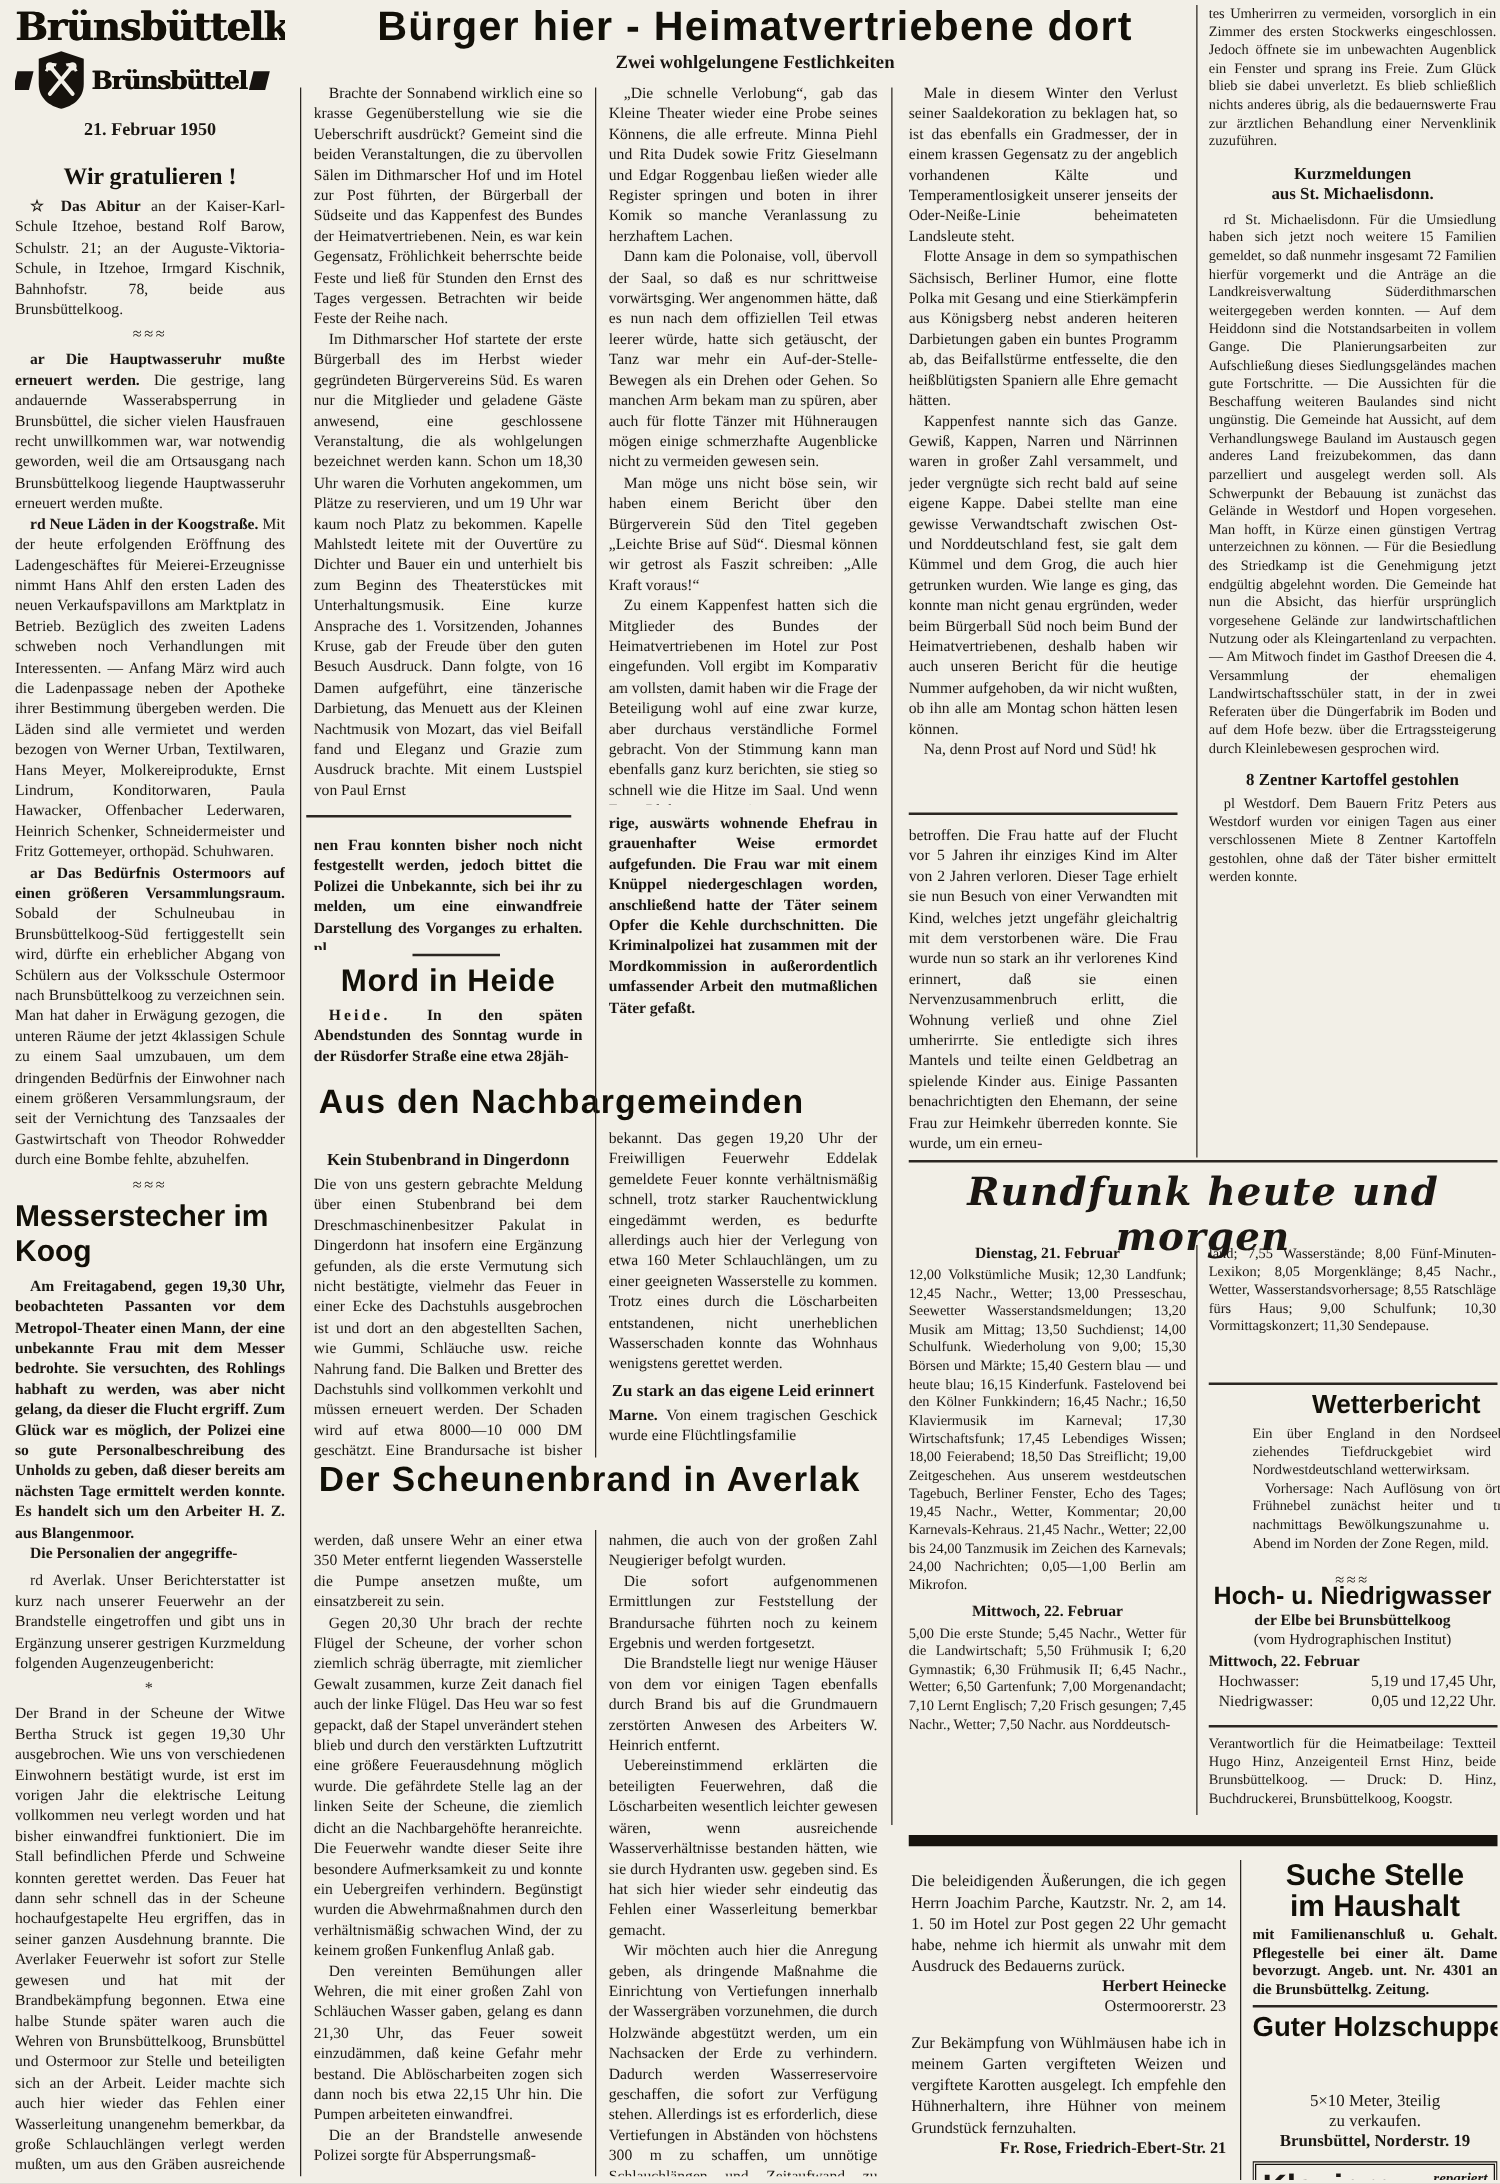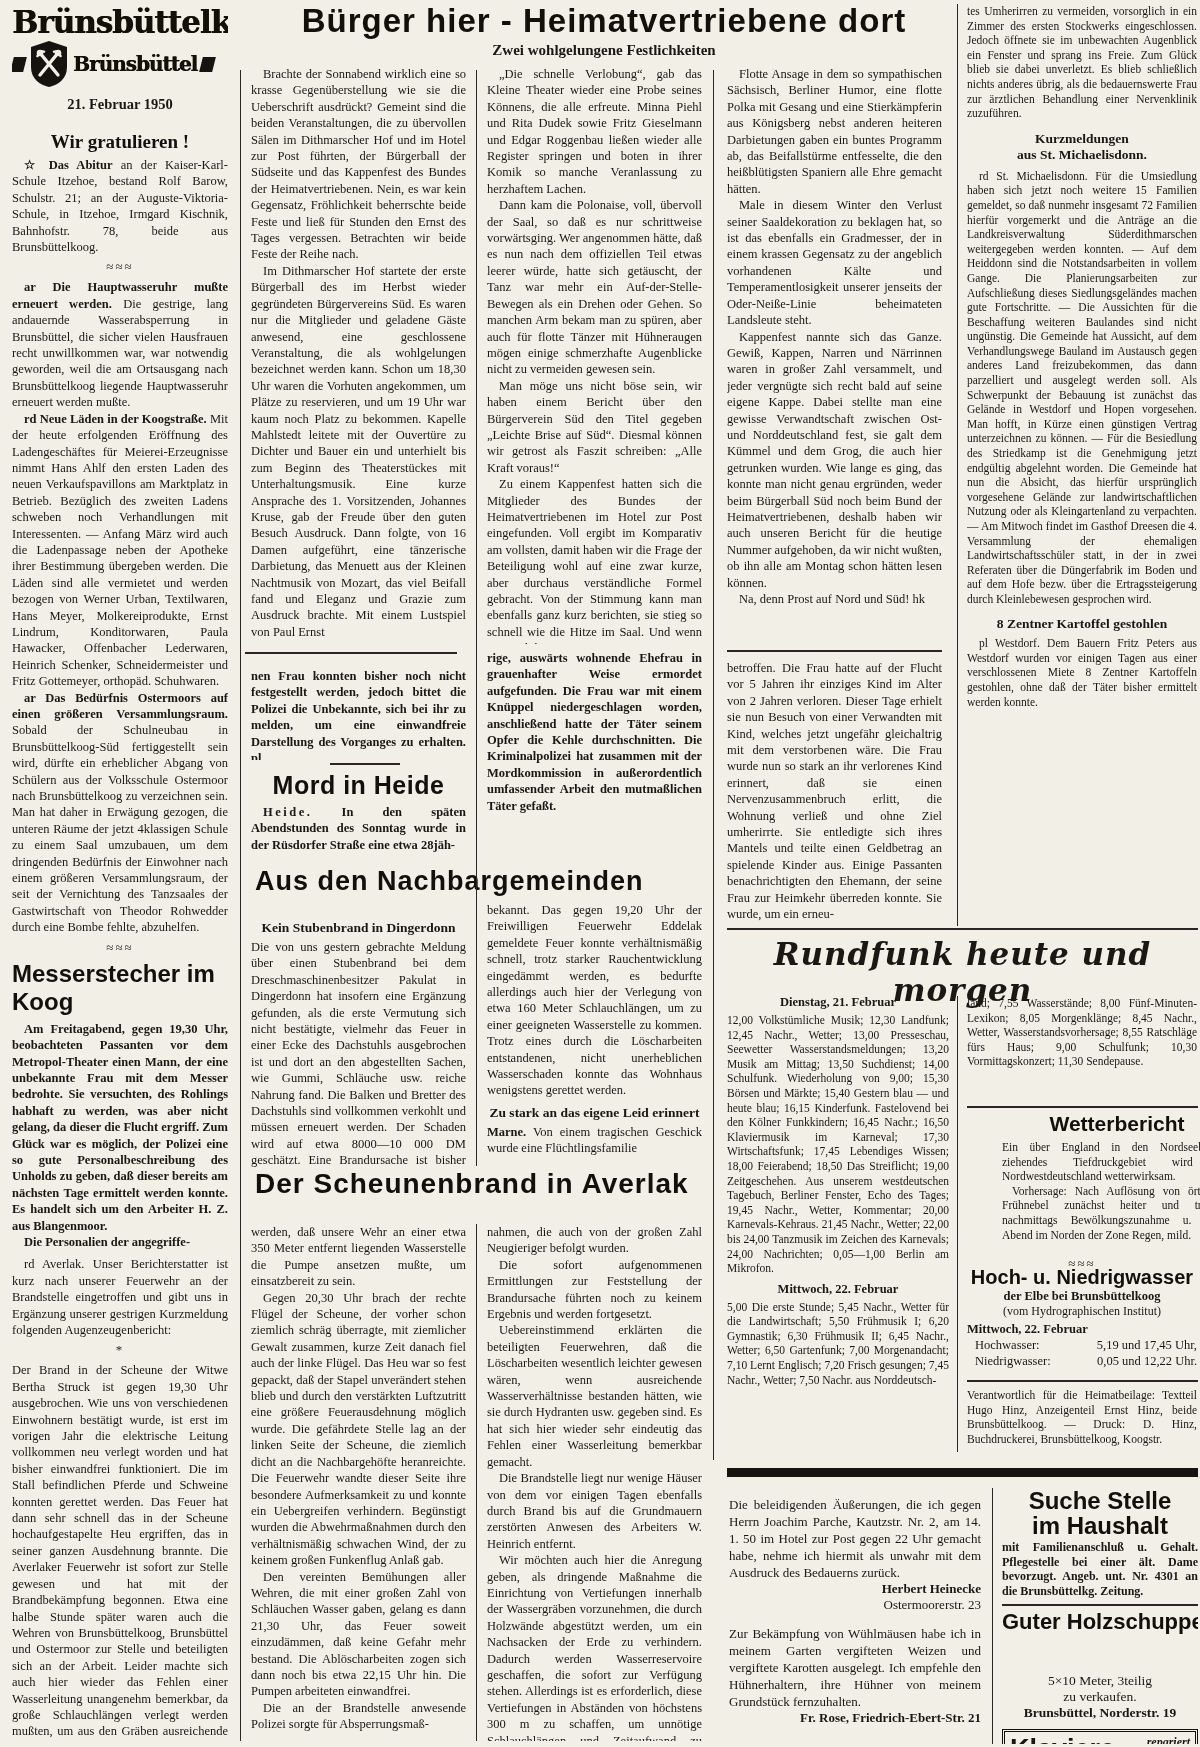--- a/index.html
+++ b/index.html
@@ -116,8 +116,8 @@
       <p>Zu einem Kappenfest hatten sich die Mitglieder des Bundes der Heimatvertriebenen im Hotel zur Post eingefunden. Voll ergibt im Komparativ am vollsten, damit haben wir die Frage der Beteiligung wohl auf eine zwar kurze, aber durchaus verständliche Formel gebracht. Von der Stimmung kann man ebenfalls ganz kurz berichten, sie stieg so schnell wie die Hitze im Saal. Und wenn Ernst Blohm zum zweiten</p>
     </div>
   <div class="a txt" style="left:727px;top:66px;width:215px;height:574px;">
+      <p>Male in diesem Winter den Verlust seiner Saaldekoration zu beklagen hat, so ist das ebenfalls ein Gradmesser, der in einem krassen Gegensatz zu der angeblich vorhandenen Kälte und Temperamentlosigkeit unserer jenseits der Oder-Neiße-Linie beheimateten Landsleute steht.</p>
       <p>Flotte Ansage in dem so sympathischen Sächsisch, Berliner Humor, eine flotte Polka mit Gesang und eine Stierkämpferin aus Königsberg nebst anderen heiteren Darbietungen gaben ein buntes Programm ab, das Beifallstürme entfesselte, die den heißblütigsten Spaniern alle Ehre gemacht hätten.</p>
-      <p>Male in diesem Winter den Verlust seiner Saaldekoration zu beklagen hat, so ist das ebenfalls ein Gradmesser, der in einem krassen Gegensatz zu der angeblich vorhandenen Kälte und Temperamentlosigkeit unserer jenseits der Oder-Neiße-Linie beheimateten Landsleute steht.</p>
       <p>Kappenfest nannte sich das Ganze. Gewiß, Kappen, Narren und Närrinnen waren in großer Zahl versammelt, und jeder vergnügte sich recht bald auf seine eigene Kappe. Dabei stellte man eine gewisse Verwandtschaft zwischen Ost- und Norddeutschland fest, sie galt dem Kümmel und dem Grog, die auch hier getrunken wurden. Wie lange es ging, das konnte man nicht genau ergründen, weder beim Bürgerball Süd noch beim Bund der Heimatvertriebenen, deshalb haben wir auch unseren Bericht für die heutige Nummer aufgehoben, da wir nicht wußten, ob ihn alle am Montag schon hätten lesen können.</p>
       <p>Na, denn Prost auf Nord und Süd!      hk</p>
     </div>

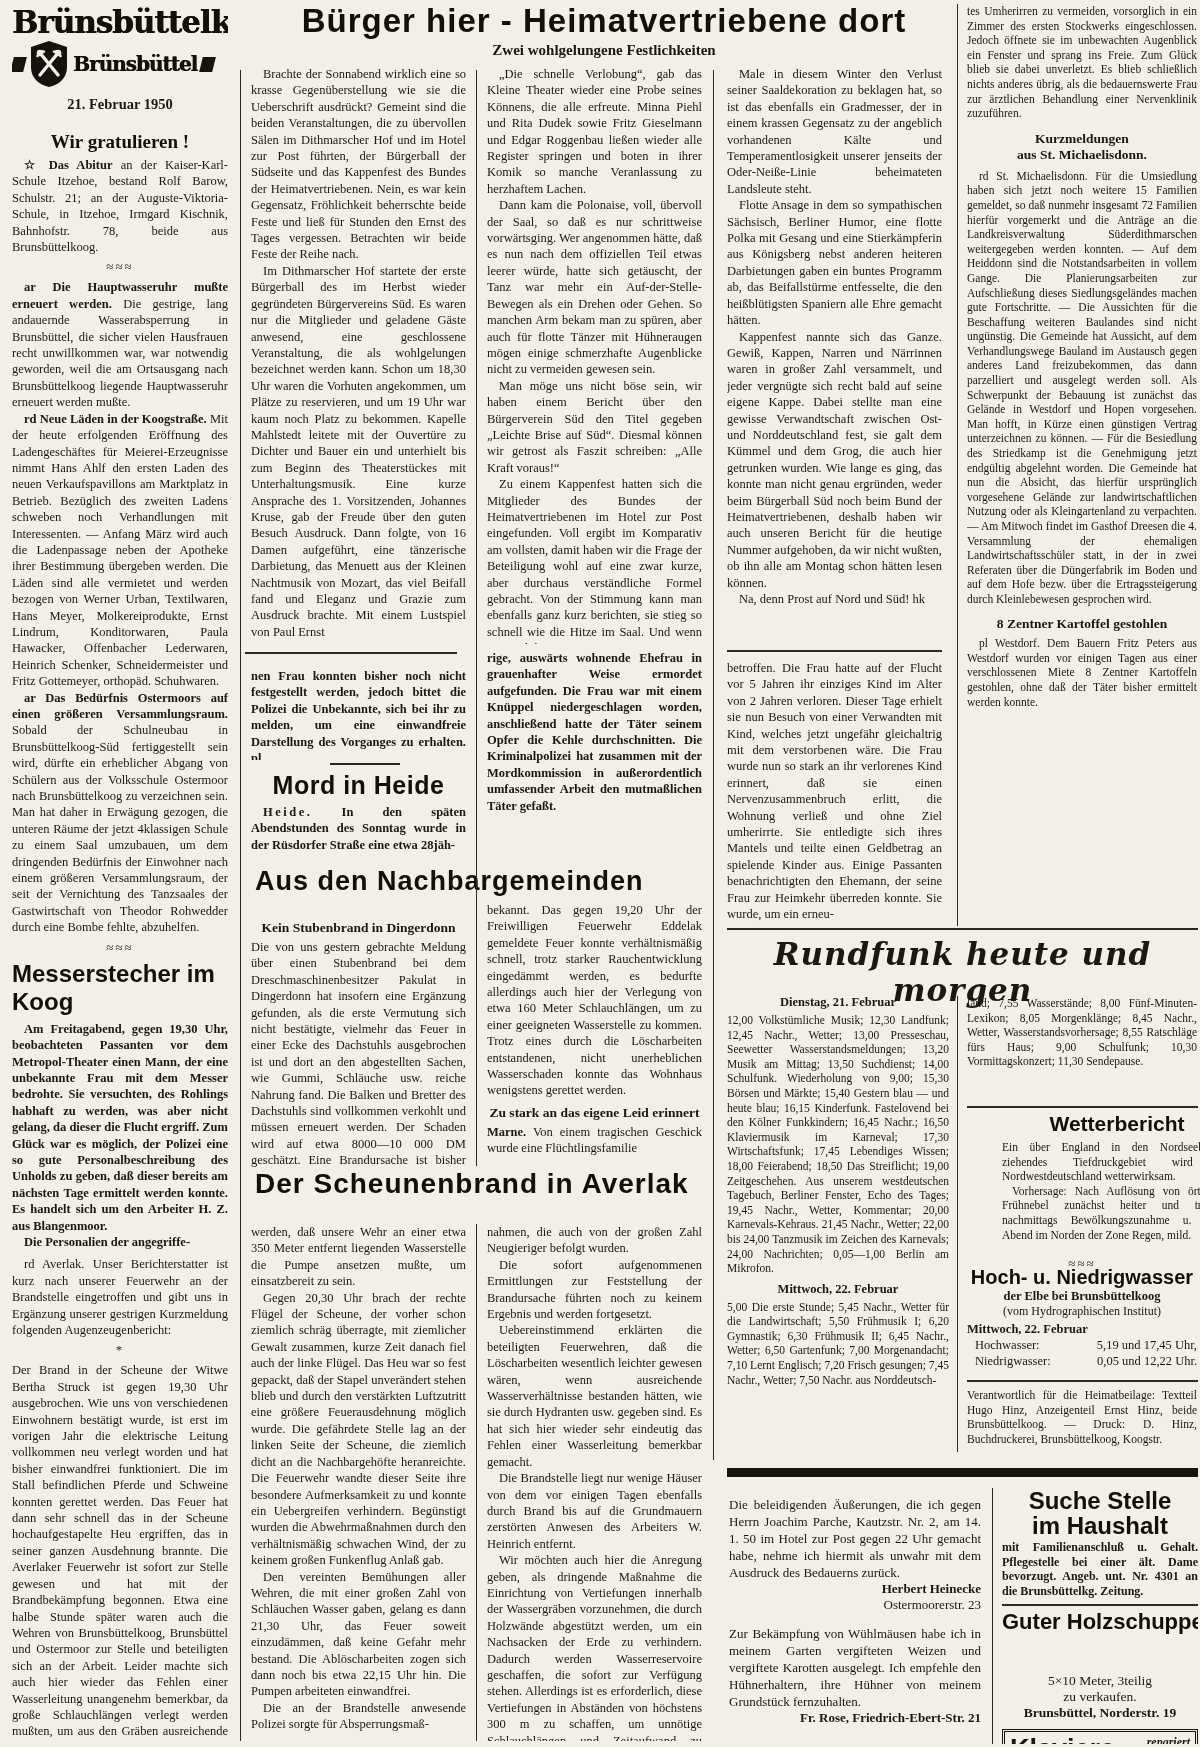--- a/index.html
+++ b/index.html
@@ -169,8 +169,8 @@
   <div class="a txt cont" style="left:487px;top:1224px;width:215px;height:517px;">
       <p>nahmen, die auch von der großen Zahl Neugieriger befolgt wurden.</p>
       <p>Die sofort aufgenommenen Ermittlungen zur Feststellung der Brandursache führten noch zu keinem Ergebnis und werden fortgesetzt.</p>
+      <p>Die Brandstelle liegt nur wenige Häuser von dem vor einigen Tagen ebenfalls durch Brand bis auf die Grundmauern zerstörten Anwesen des Arbeiters W. Heinrich entfernt.</p>
       <p>Uebereinstimmend erklärten die beteiligten Feuerwehren, daß die Löscharbeiten wesentlich leichter gewesen wären, wenn ausreichende Wasserverhältnisse bestanden hätten, wie sie durch Hydranten usw. gegeben sind. Es hat sich hier wieder sehr eindeutig das Fehlen einer Wasserleitung bemerkbar gemacht.</p>
-      <p>Die Brandstelle liegt nur wenige Häuser von dem vor einigen Tagen ebenfalls durch Brand bis auf die Grundmauern zerstörten Anwesen des Arbeiters W. Heinrich entfernt.</p>
       <p>Wir möchten auch hier die Anregung geben, als dringende Maßnahme die Einrichtung von Vertiefungen innerhalb der Wassergräben vorzunehmen, die durch Holzwände abgestützt werden, um ein Nachsacken der Erde zu verhindern. Dadurch werden Wasserreservoire geschaffen, die sofort zur Verfügung stehen. Allerdings ist es erforderlich, diese Vertiefungen in Abständen von höchstens 300 m zu schaffen, um unnötige Schlauchlängen und Zeitaufwand zu ersparen.   rd</p>
     </div>
 

